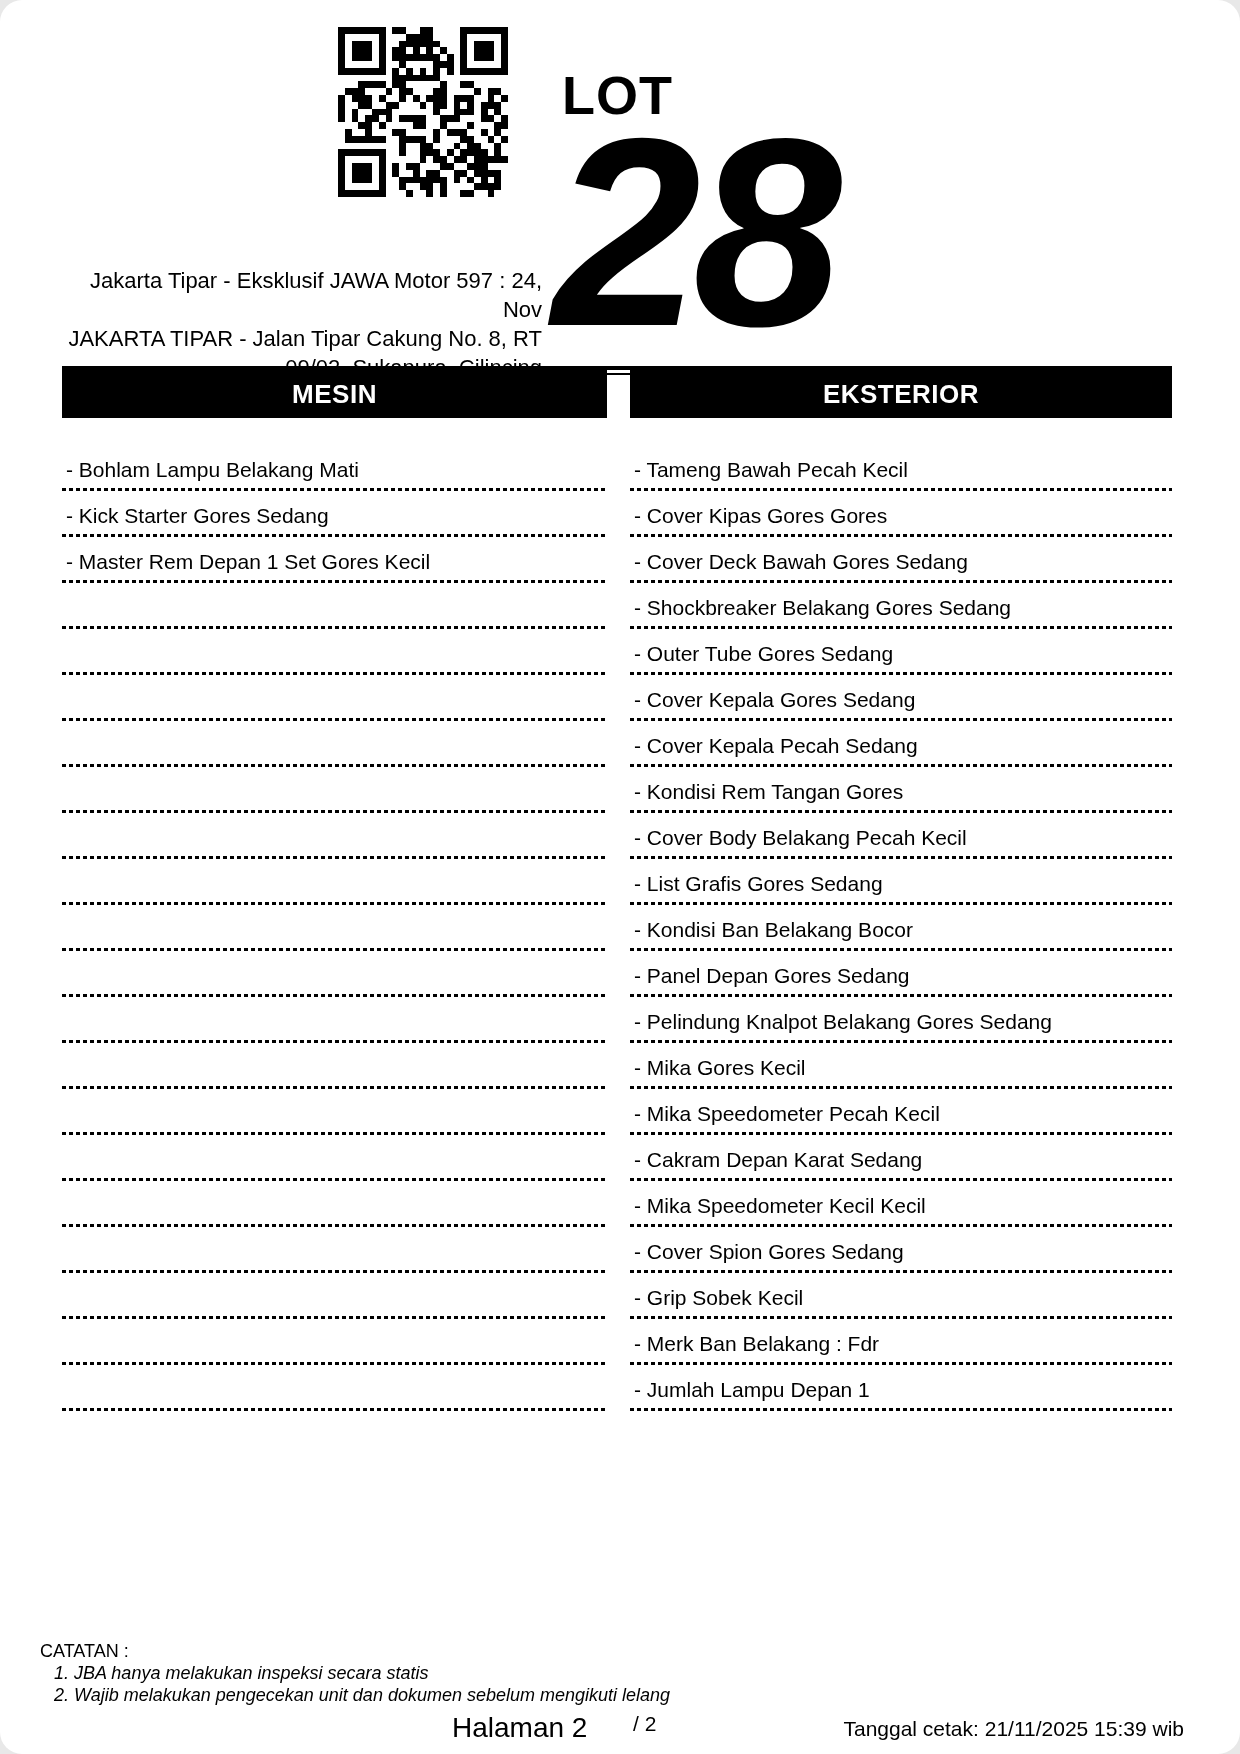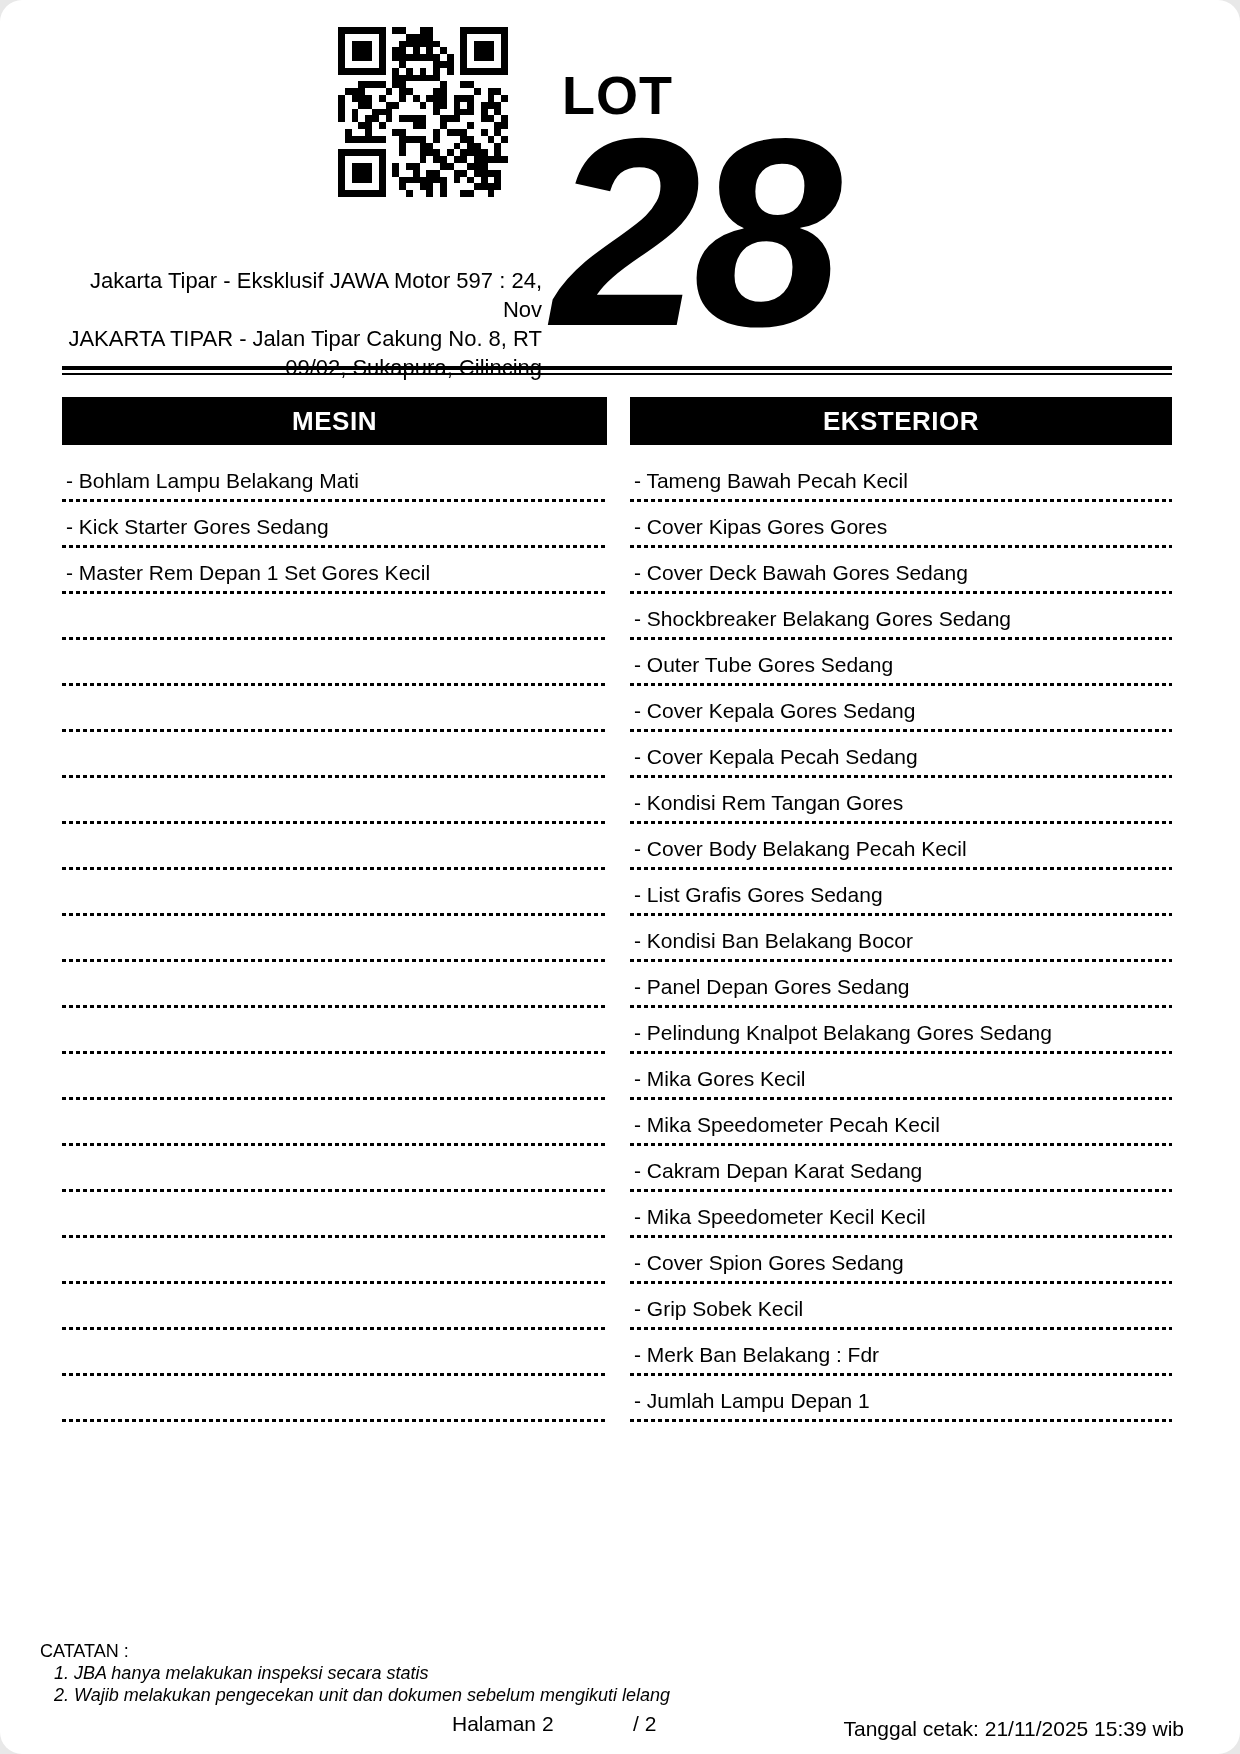--- a/index.html
+++ b/index.html
@@ -32,7 +32,7 @@
     border-top:4px solid #000; border-bottom:2px solid #000;
   }
   
-  .columns { position:absolute; left:62px; top:397px; width:1110px;
+  .columns { position:absolute; left:62px; top:370px; width:1110px;
     display:flex; gap:23px; }
   .col-left  { width:552px; }
   .col-right { width:549px; }

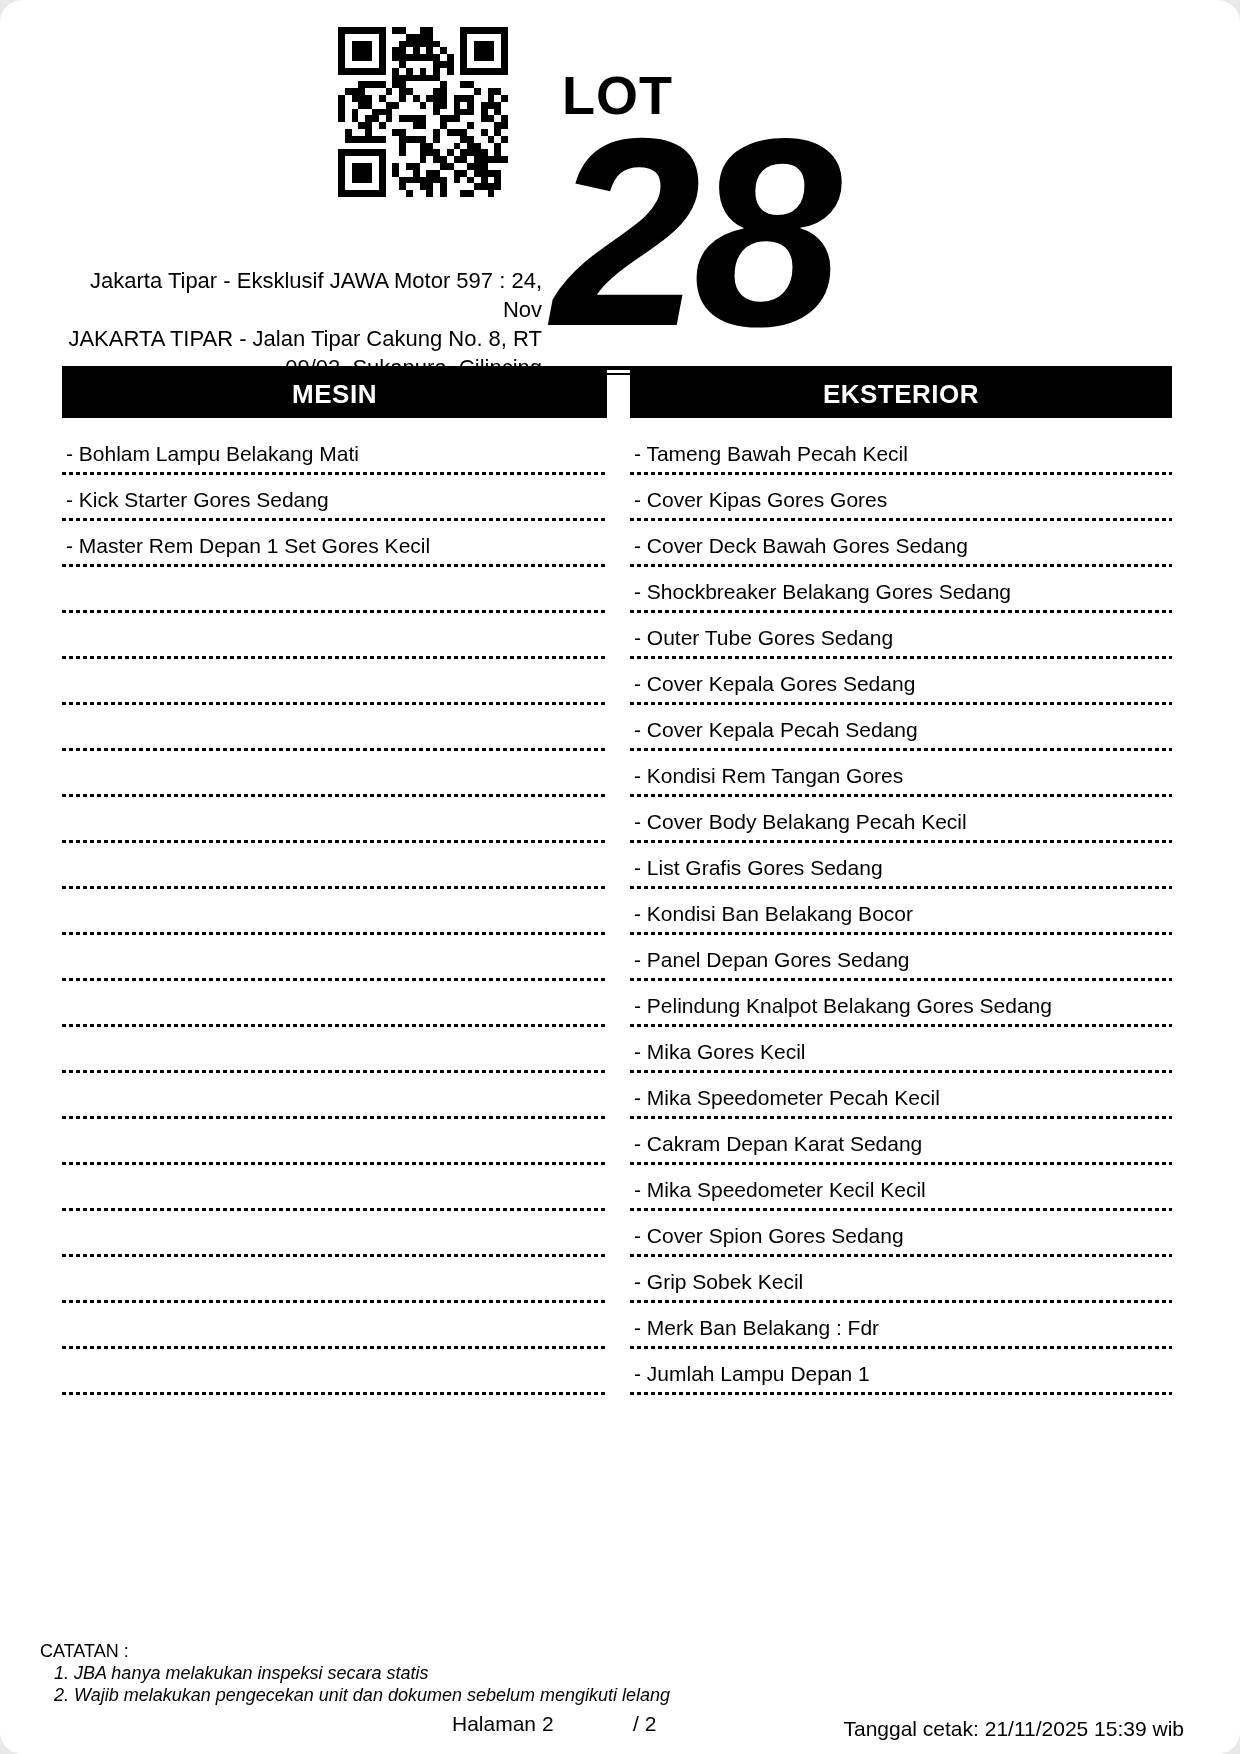--- a/index.html
+++ b/index.html
@@ -41,7 +41,7 @@
     font-size:26px; font-weight:bold; text-align:center; line-height:48px;
     letter-spacing:0.5px;
   }
-  .rows { padding-top:11px; }
+  .rows { padding-top:11px;margin-top:16px; }
   .row { position:relative; height:46px; display:flex; align-items:center;
     padding:3px 0 0 4px; font-size:21px; }
   .row::after {

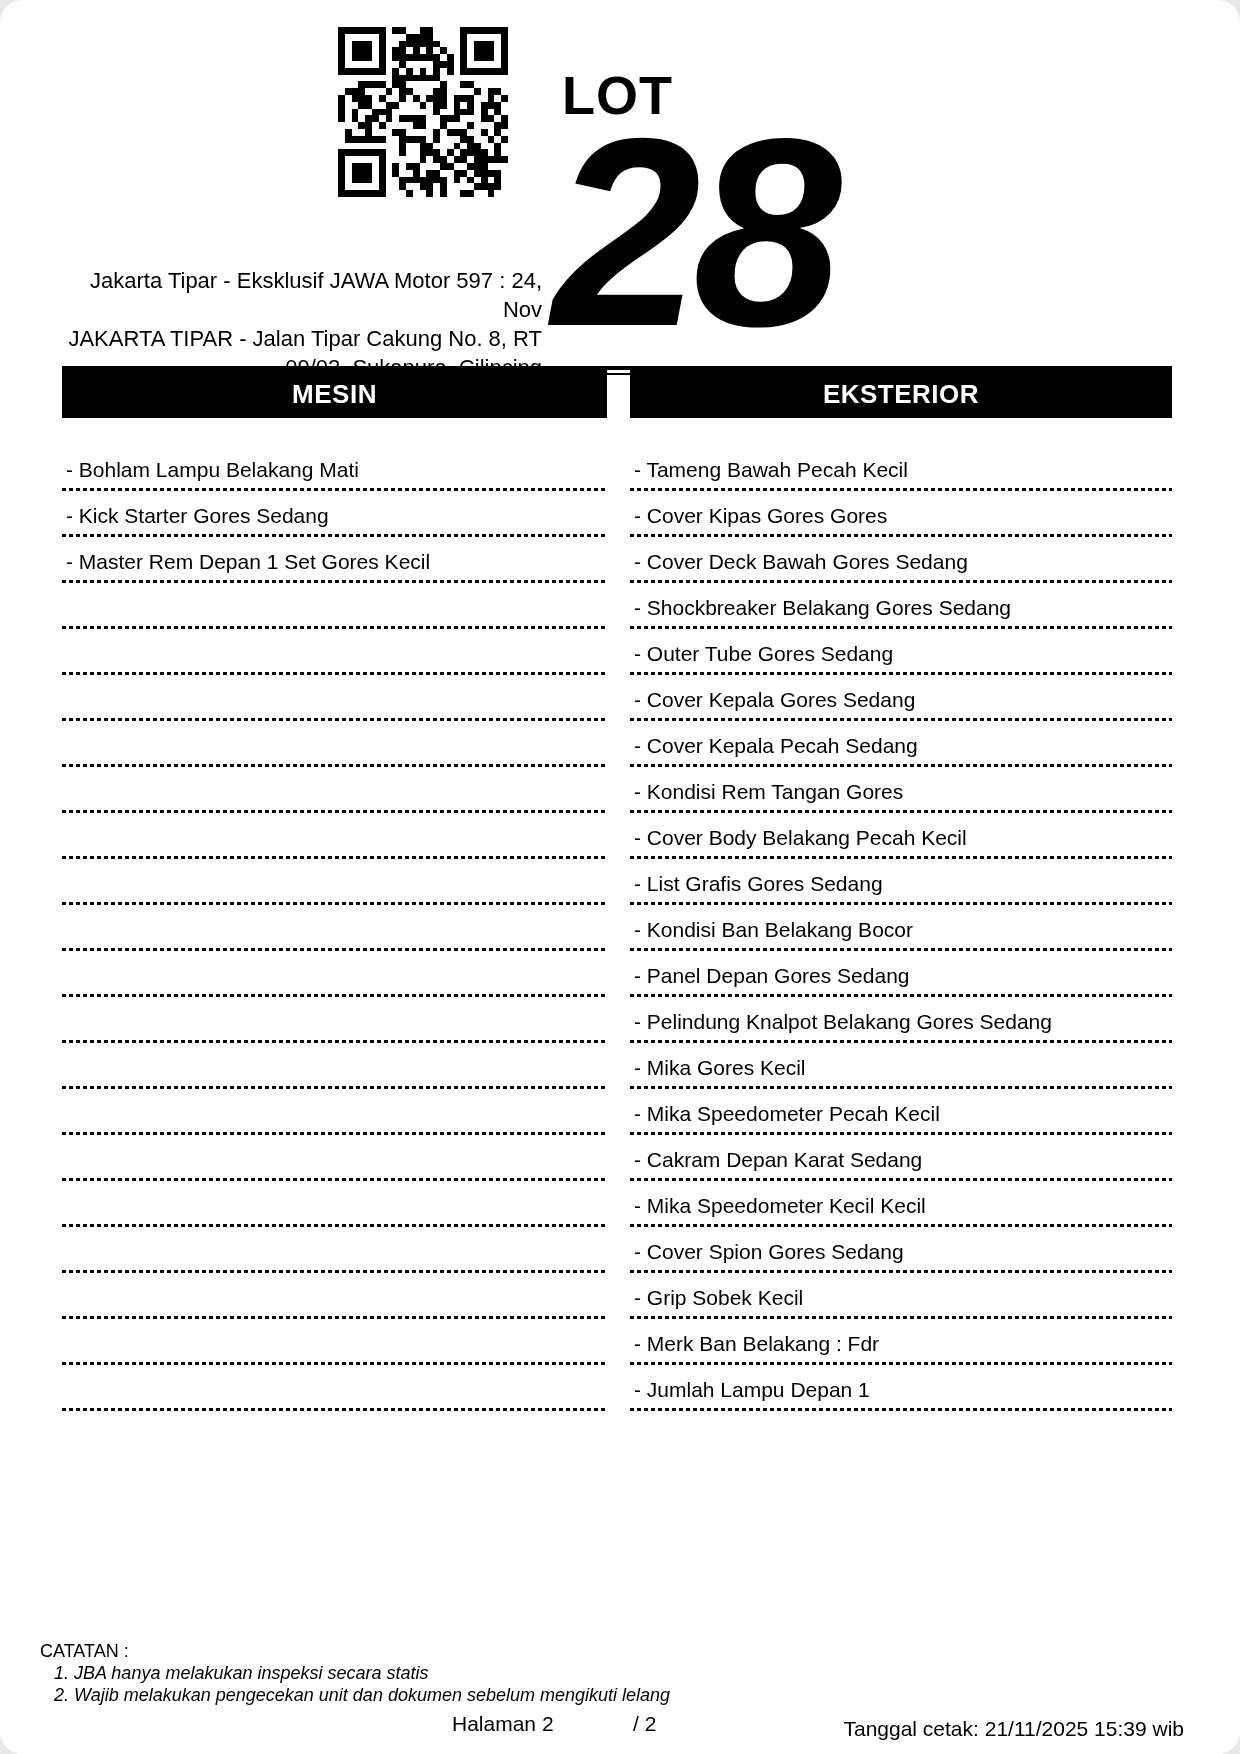--- a/index.html
+++ b/index.html
@@ -51,7 +51,7 @@
   
   .notes { position:absolute; left:40px; top:1640px; font-size:18px; line-height:22px; }
   .note-line { padding-left:14px;font-style:italic; }
-  .page-num   { position:absolute; left:452px; top:1712px; font-size:21px;text-align:right; }
+  .page-num   { position:absolute; left:452px; top:1712px; font-size:28px;text-align:right; }
   .page-total { position:absolute; left:633px; top:1712px; font-size:21px; }
   .print-date { position:absolute; right:56px; top:1717px; font-size:21px; }
 </style>

